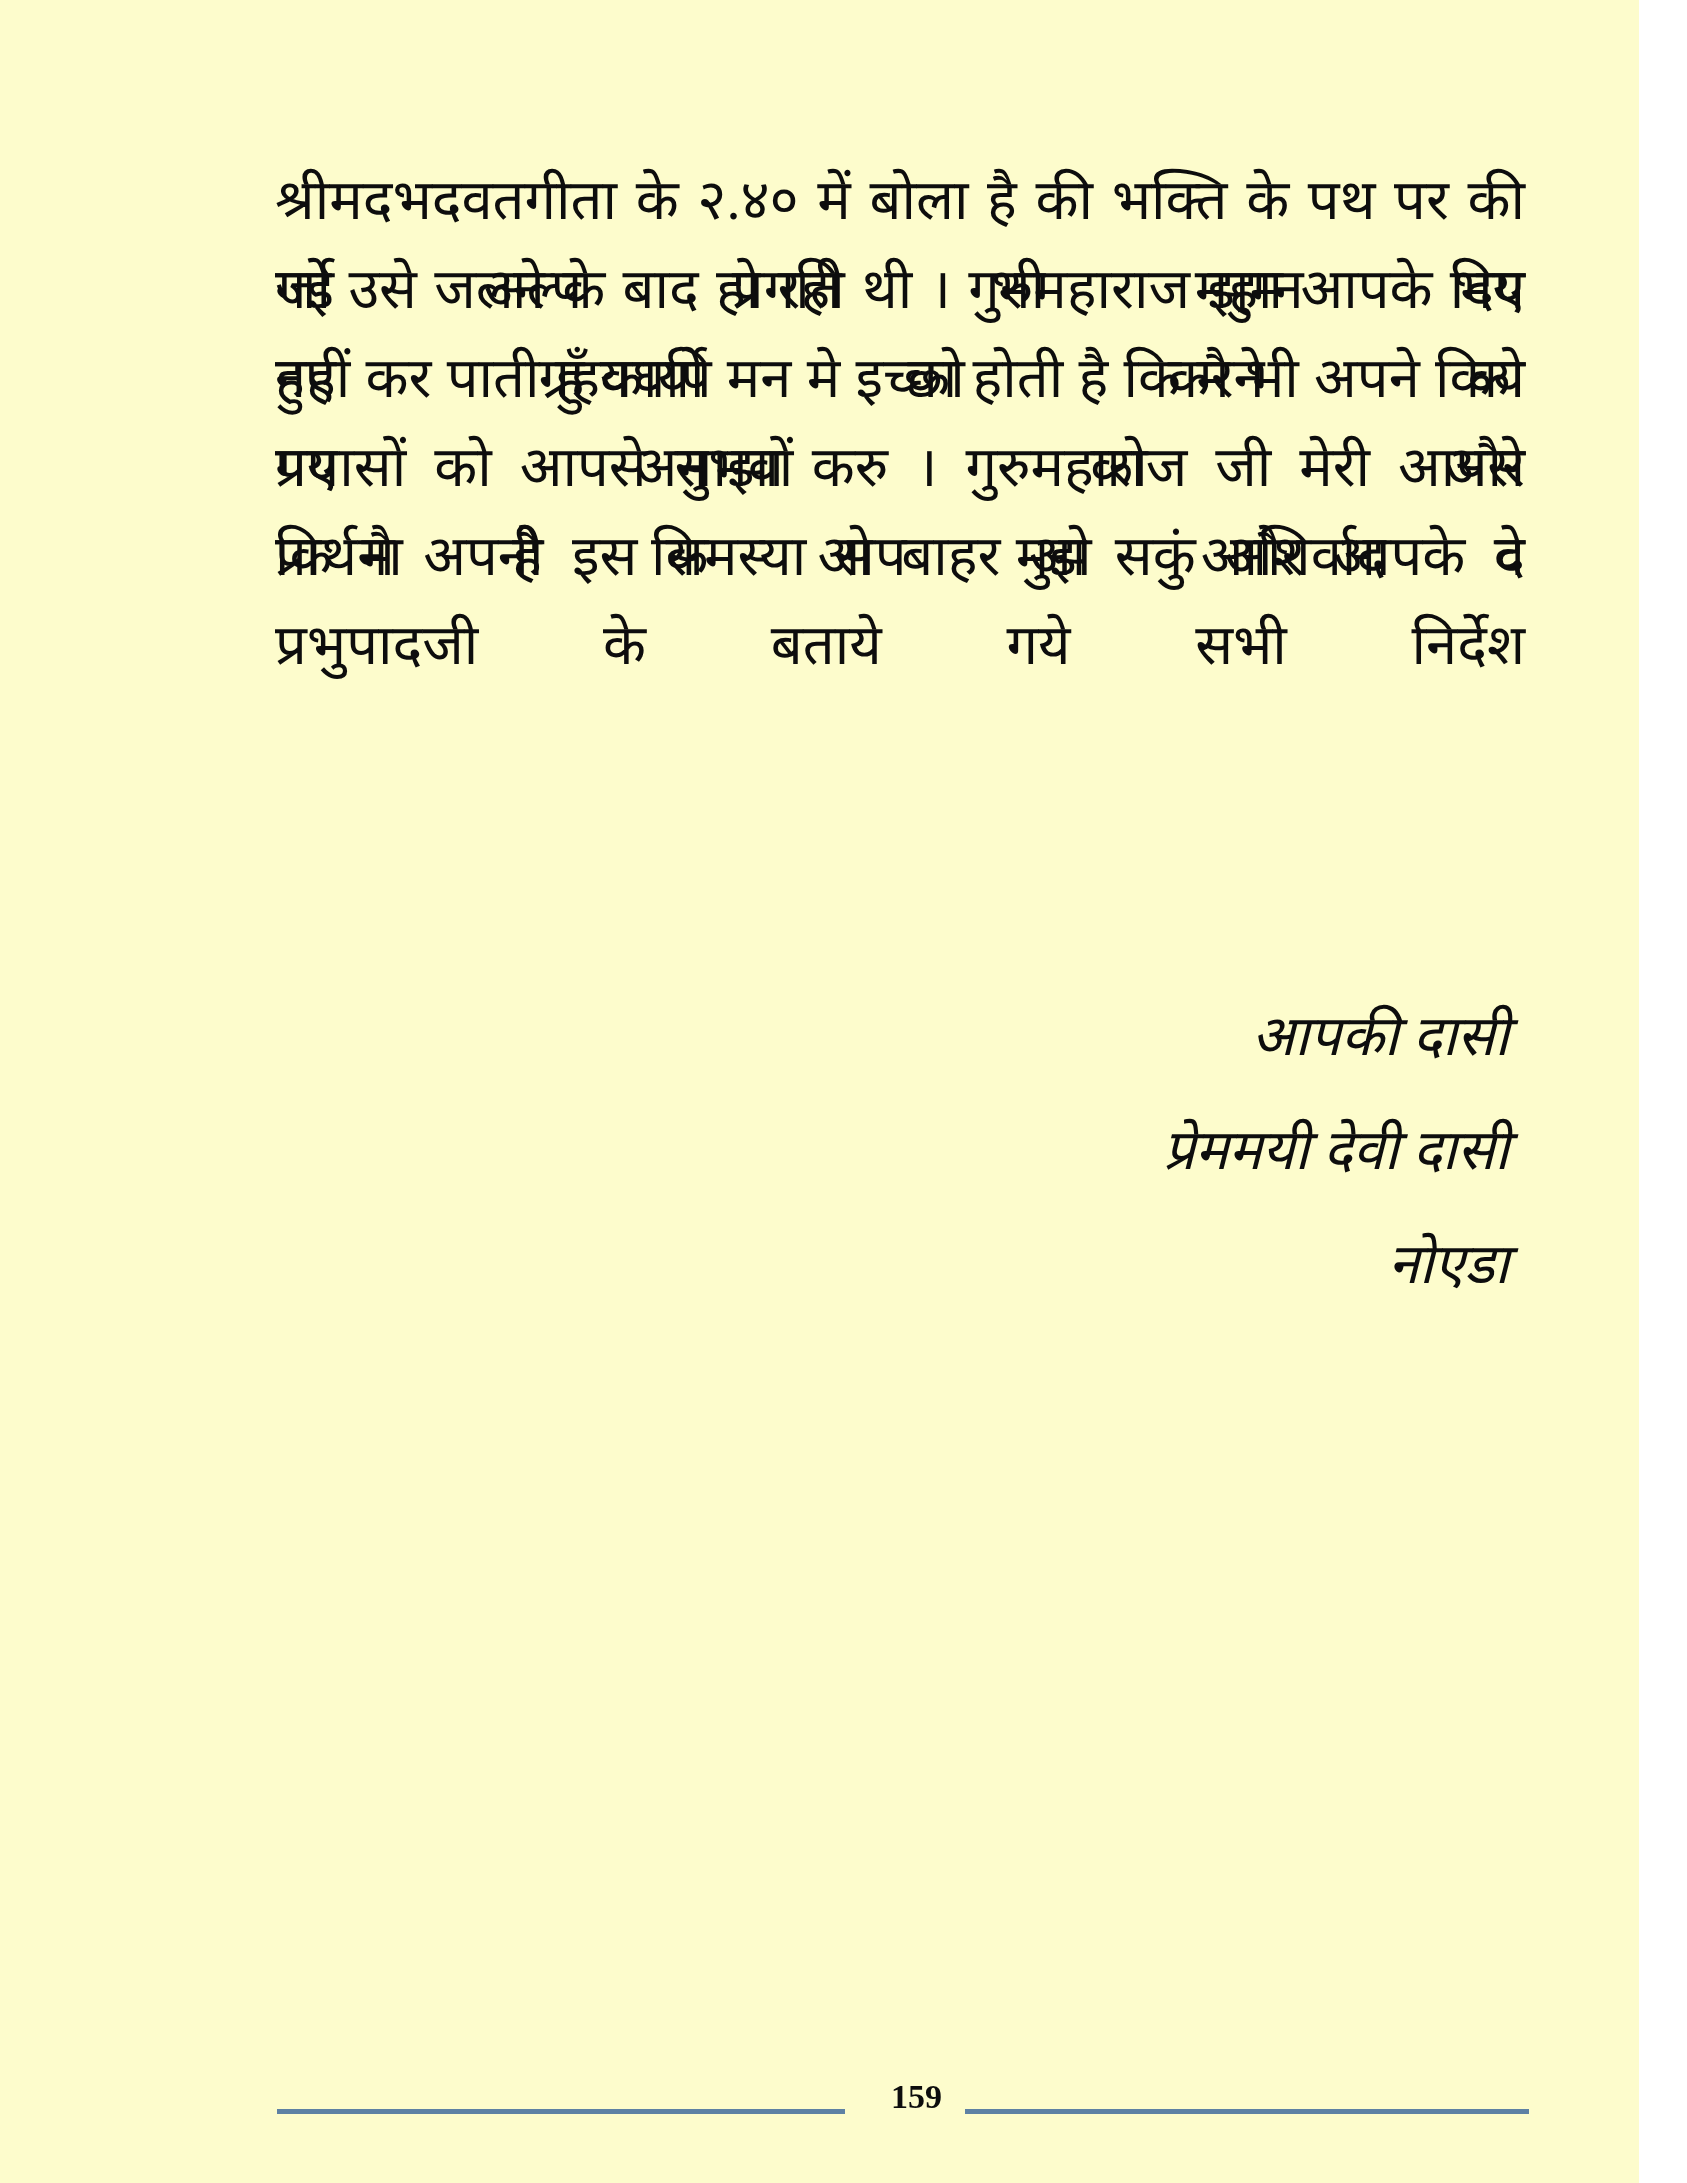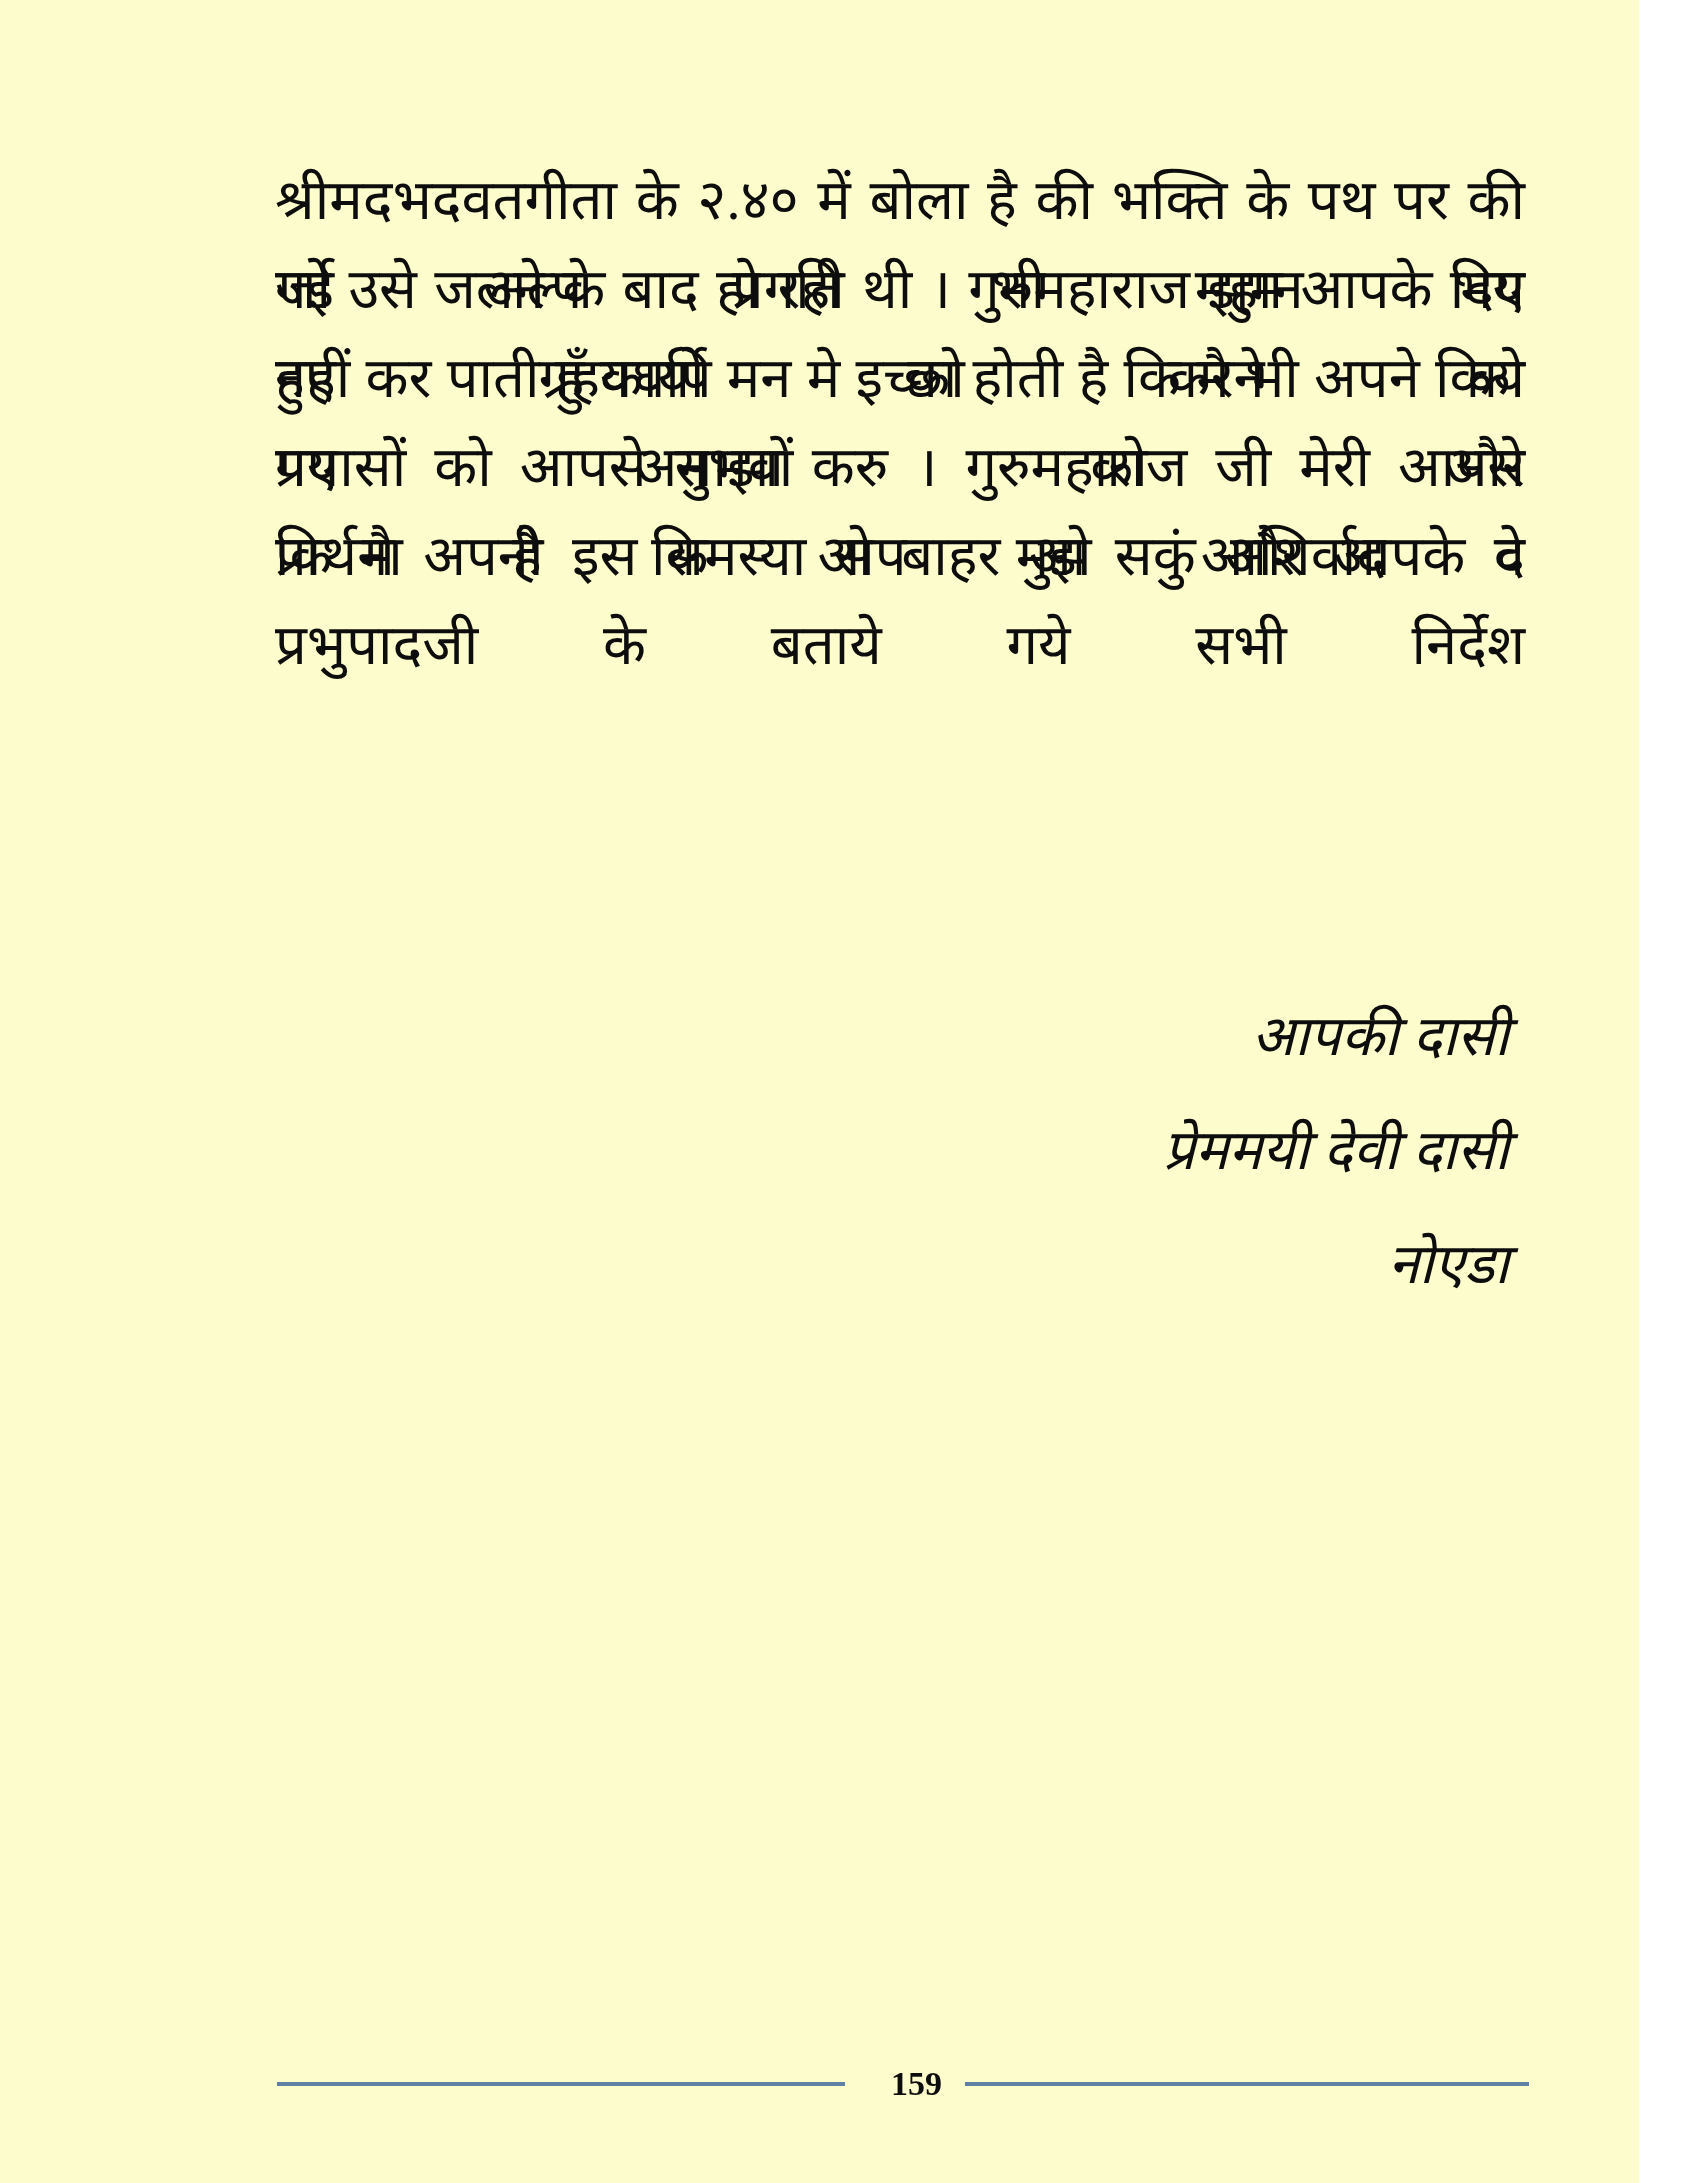--- a/index.html
+++ b/index.html
@@ -44,7 +44,7 @@
     position:absolute;
     left:277px;top:2054px;width:1252px;height:60px;
     display:flex;
-    align-items:center;
+    align-items:flex-end;
   }
   .rule{
     height:4.6px;

